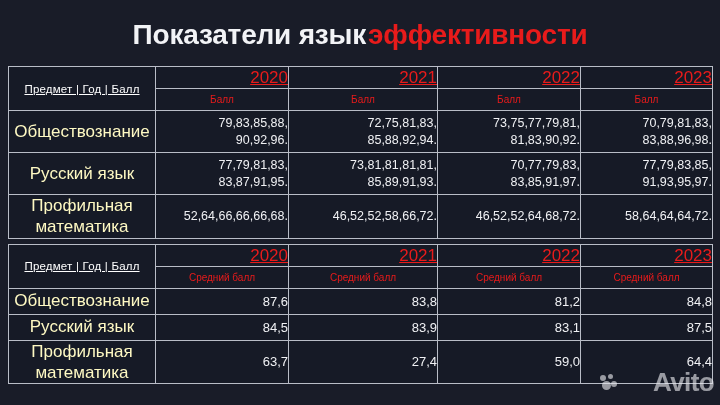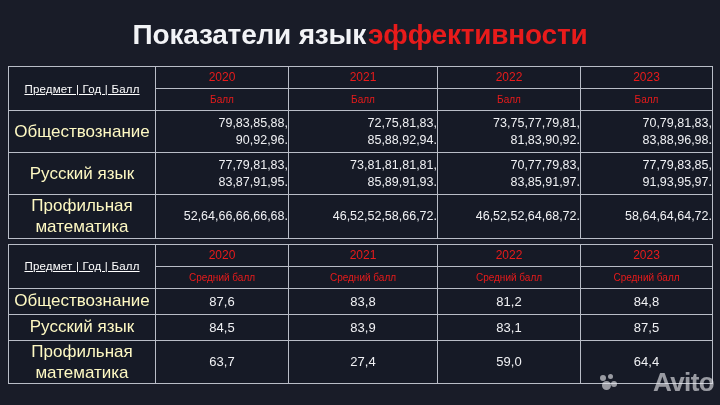--- a/index.html
+++ b/index.html
@@ -84,10 +84,11 @@
   .hdr-year {
     color: #e81b1b;
     font-weight: bold;
-    font-size: 12px;
-    text-align: center;
+    font-size: 17px;
+    text-align: right;
     height: 21px;
     line-height: 21px;
+    text-decoration: underline;
   }
 
   .hdr-sub {

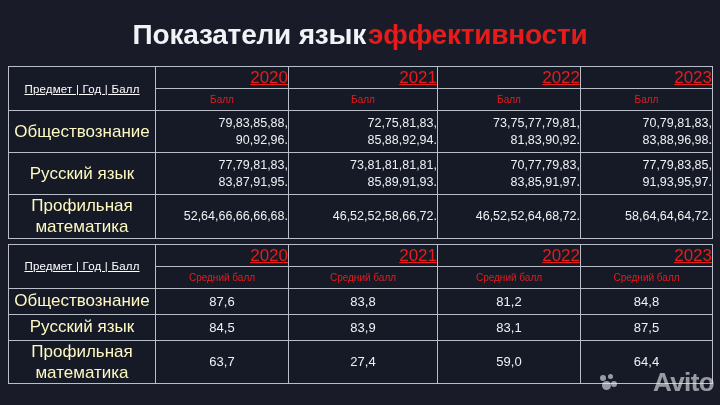--- a/index.html
+++ b/index.html
@@ -130,7 +130,7 @@
   .avg-cell {
     color: #f0f1f4;
     font-size: 13px;
-    text-align: center;
+    text-align: right;
   }
 
   .avg-math {

